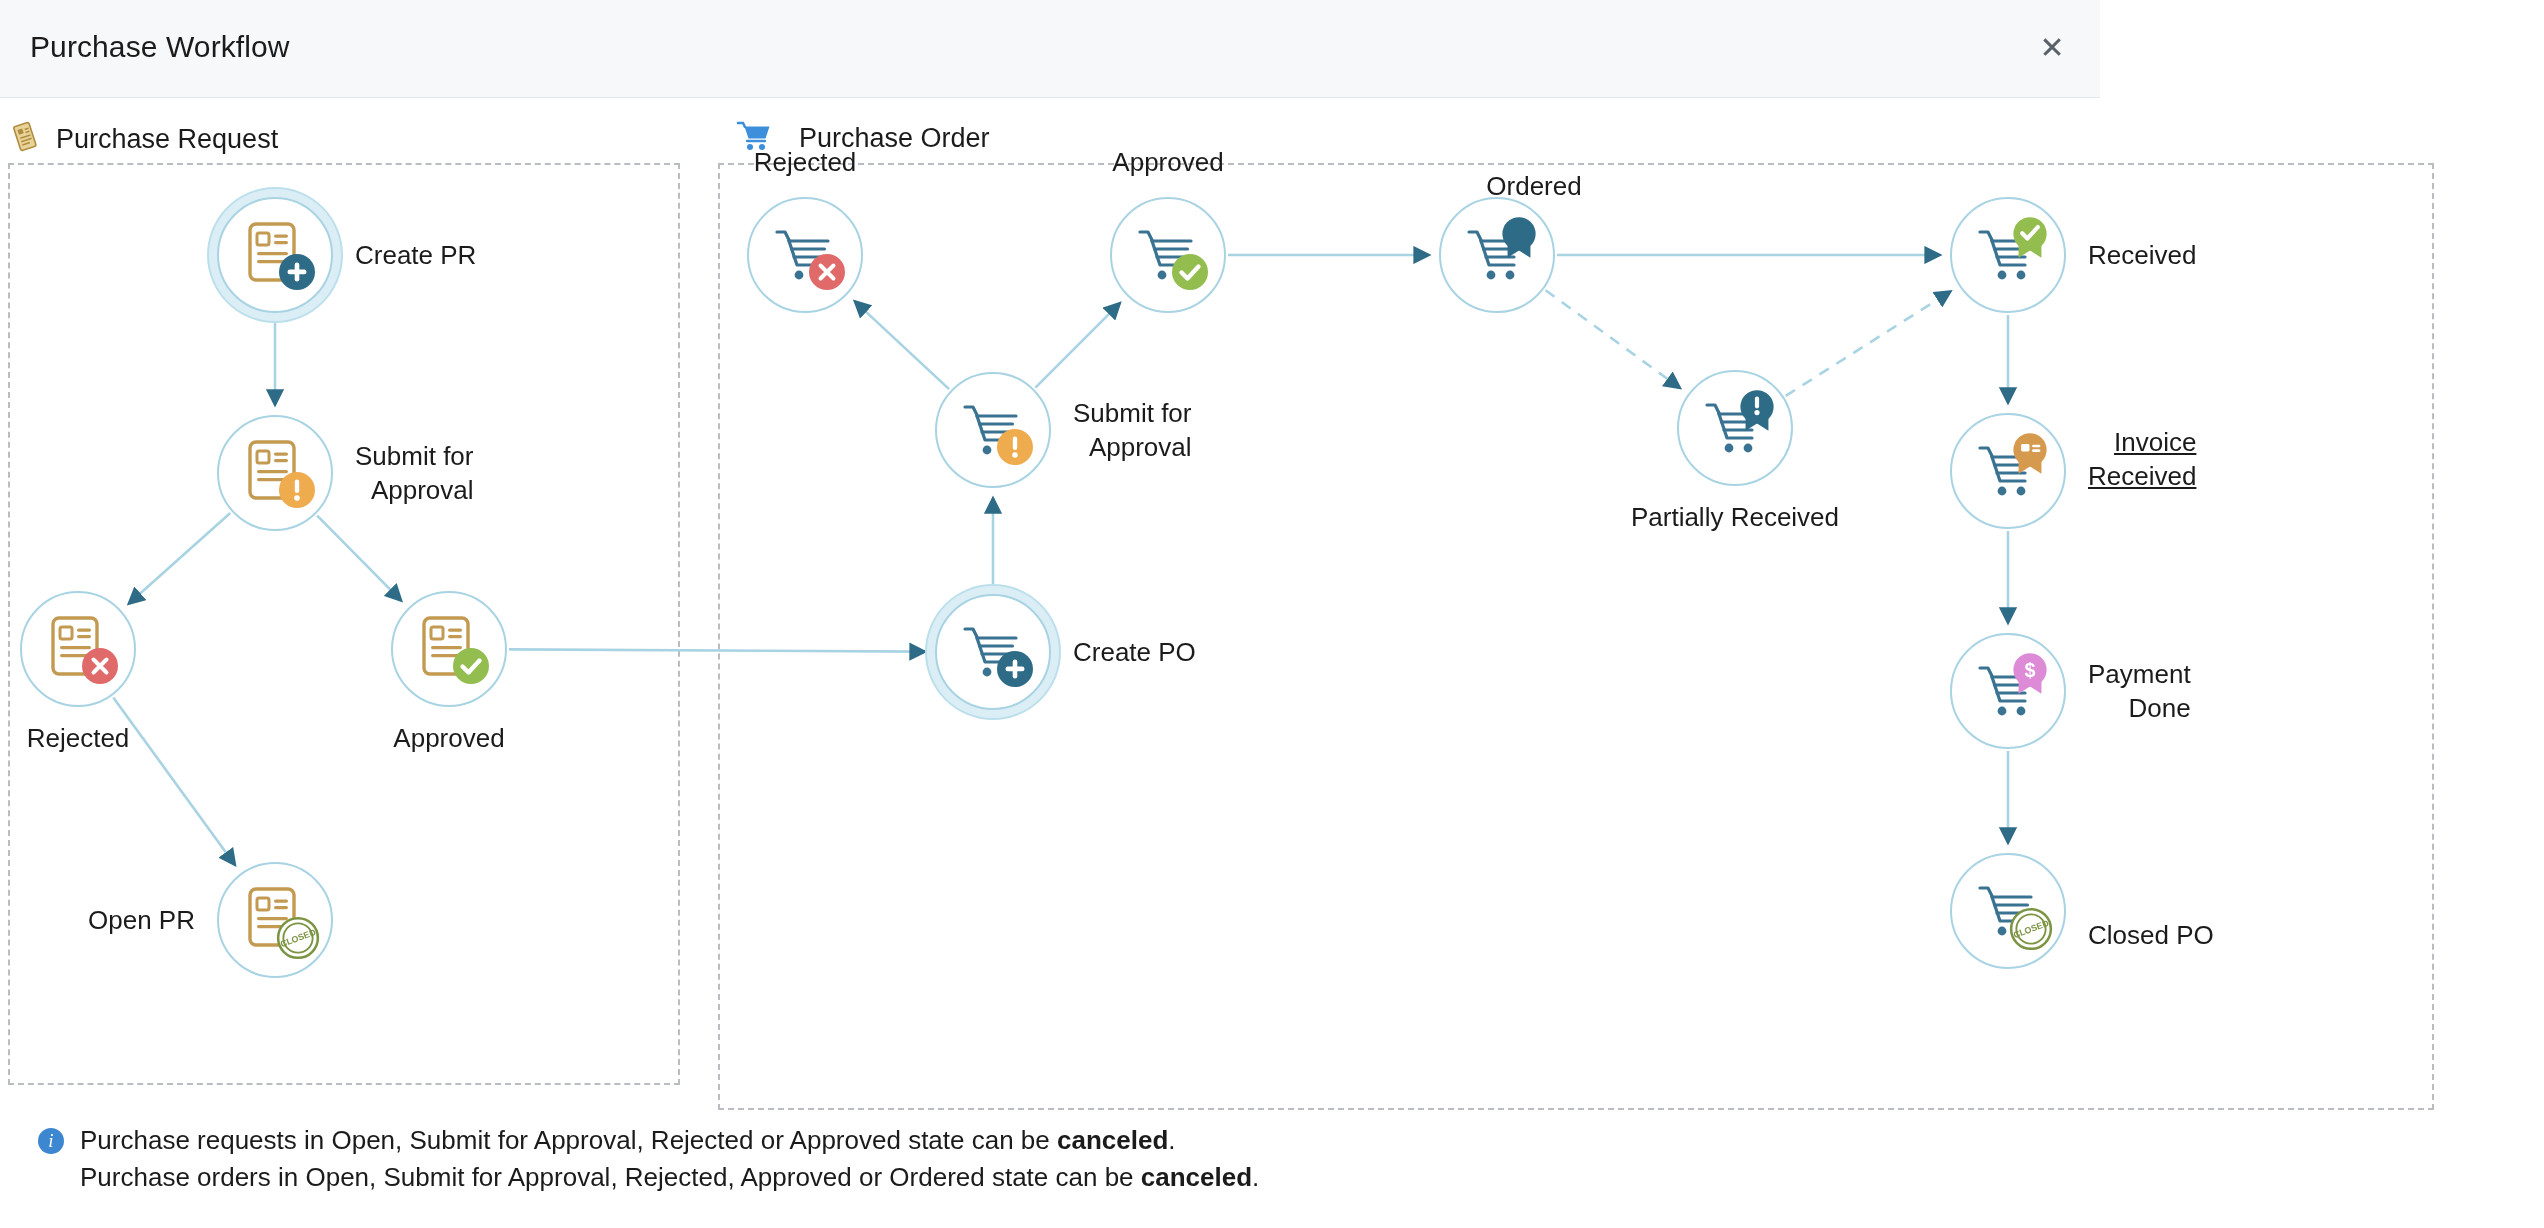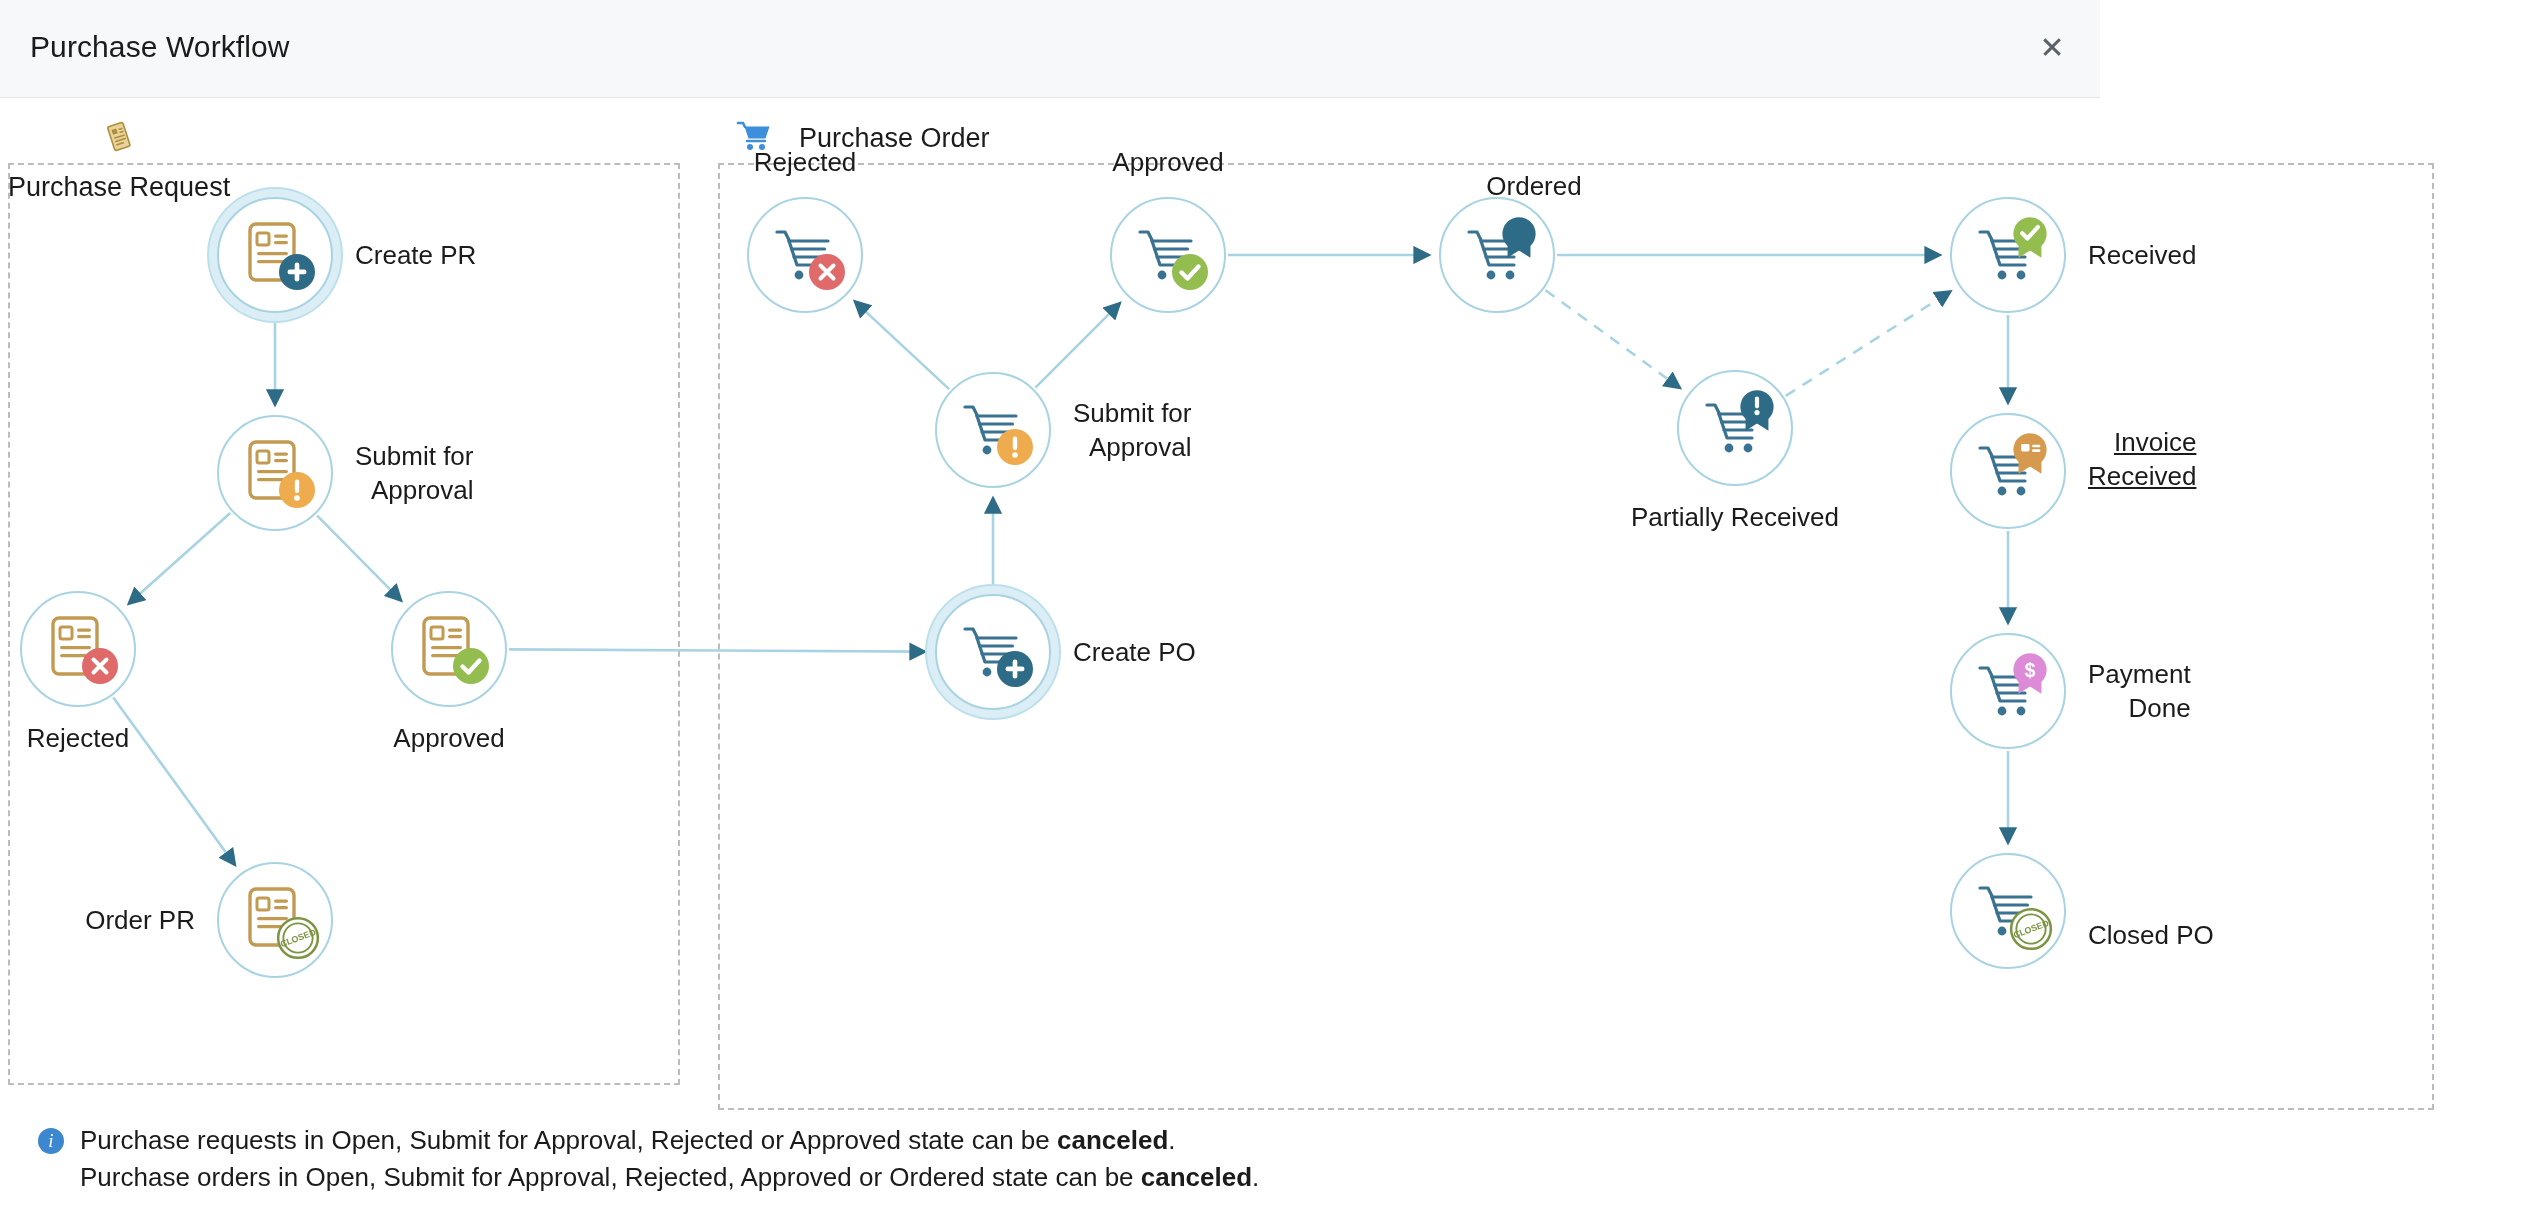--- a/index.html
+++ b/index.html
@@ -32,7 +32,7 @@
   
   .section-head { position: absolute; display: flex; align-items: center; gap: 14px; }
   .section-head .label { font-size: 27px; color: #1b1b1b; }
-  #pr-head { left: 8px; top: 120px; flex-direction: column; }
+  #pr-head { left: 8px; top: 120px; }
   #po-head { left: 736px; top: 120px; gap: 27px; }
 
   

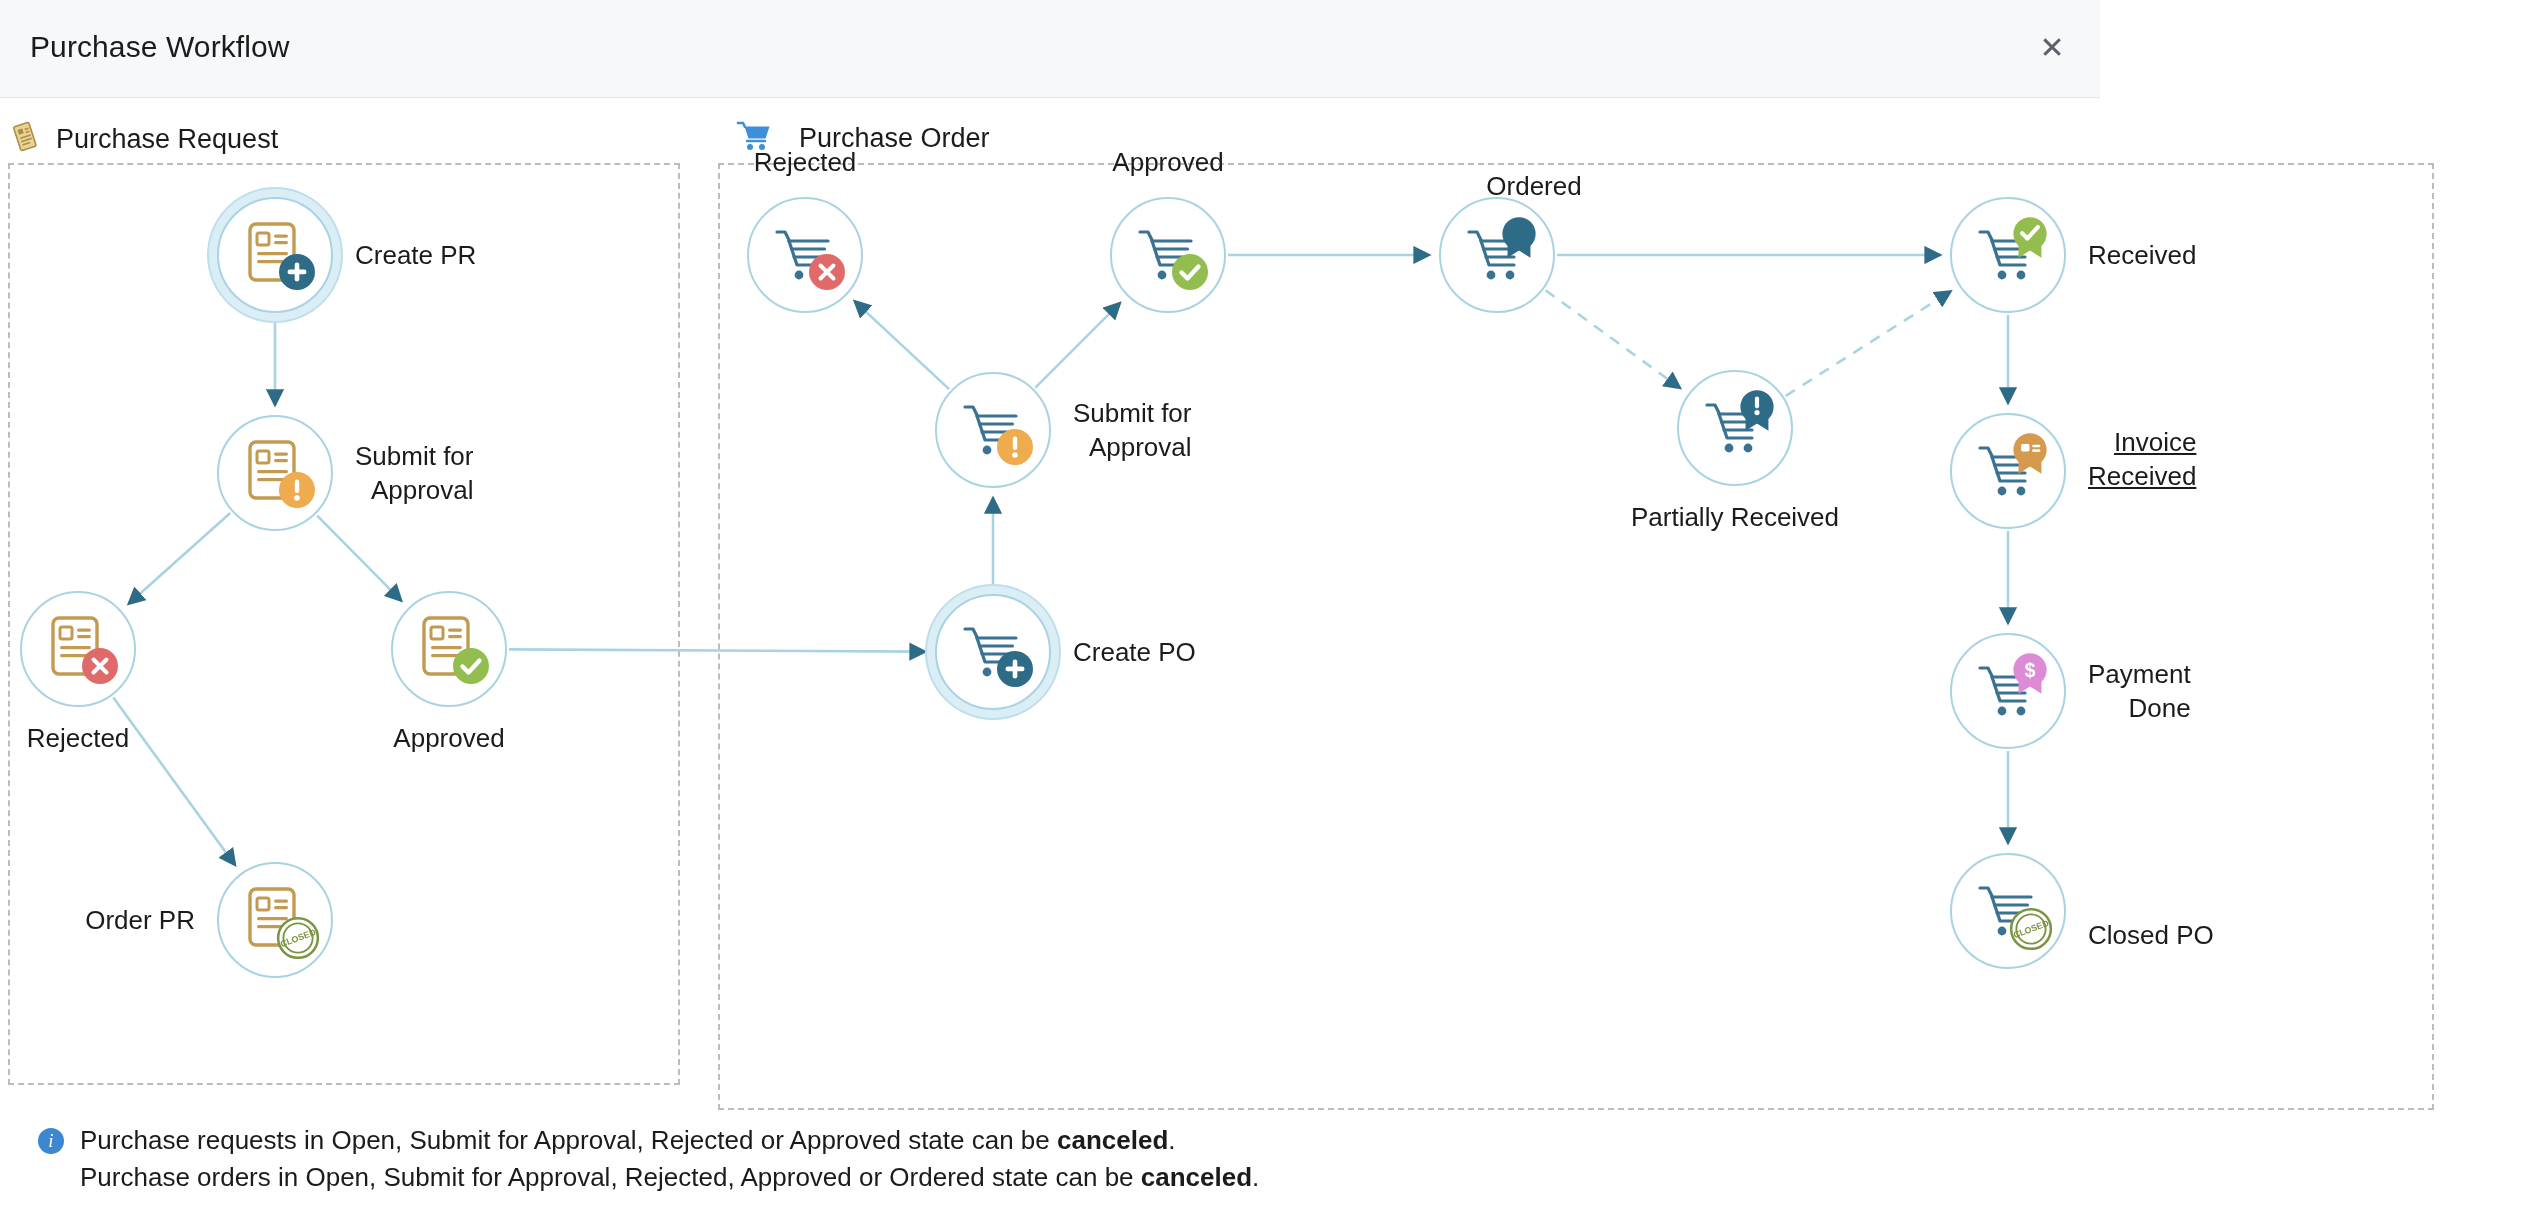--- a/index.html
+++ b/index.html
@@ -226,7 +226,7 @@
               </g>
             </svg></div>
     </div>
-    <div class="node-label right" style="right: 2349px; top: 903px; text-align: right;">Order PR</div>
+    <div class="node-label right" style="right: 2349px; top: 903px; text-align: right;">Open PR</div>
     <div class="node" style="left: 747px; top: 197px;">
       <div class="glyph"><svg viewBox="0 0 74 74" width="74" height="74">
     <path d="M9 14 h8 l4 8" stroke="#3a7391" stroke-width="3.2" fill="none" stroke-linecap="round" stroke-linejoin="round"></path>

